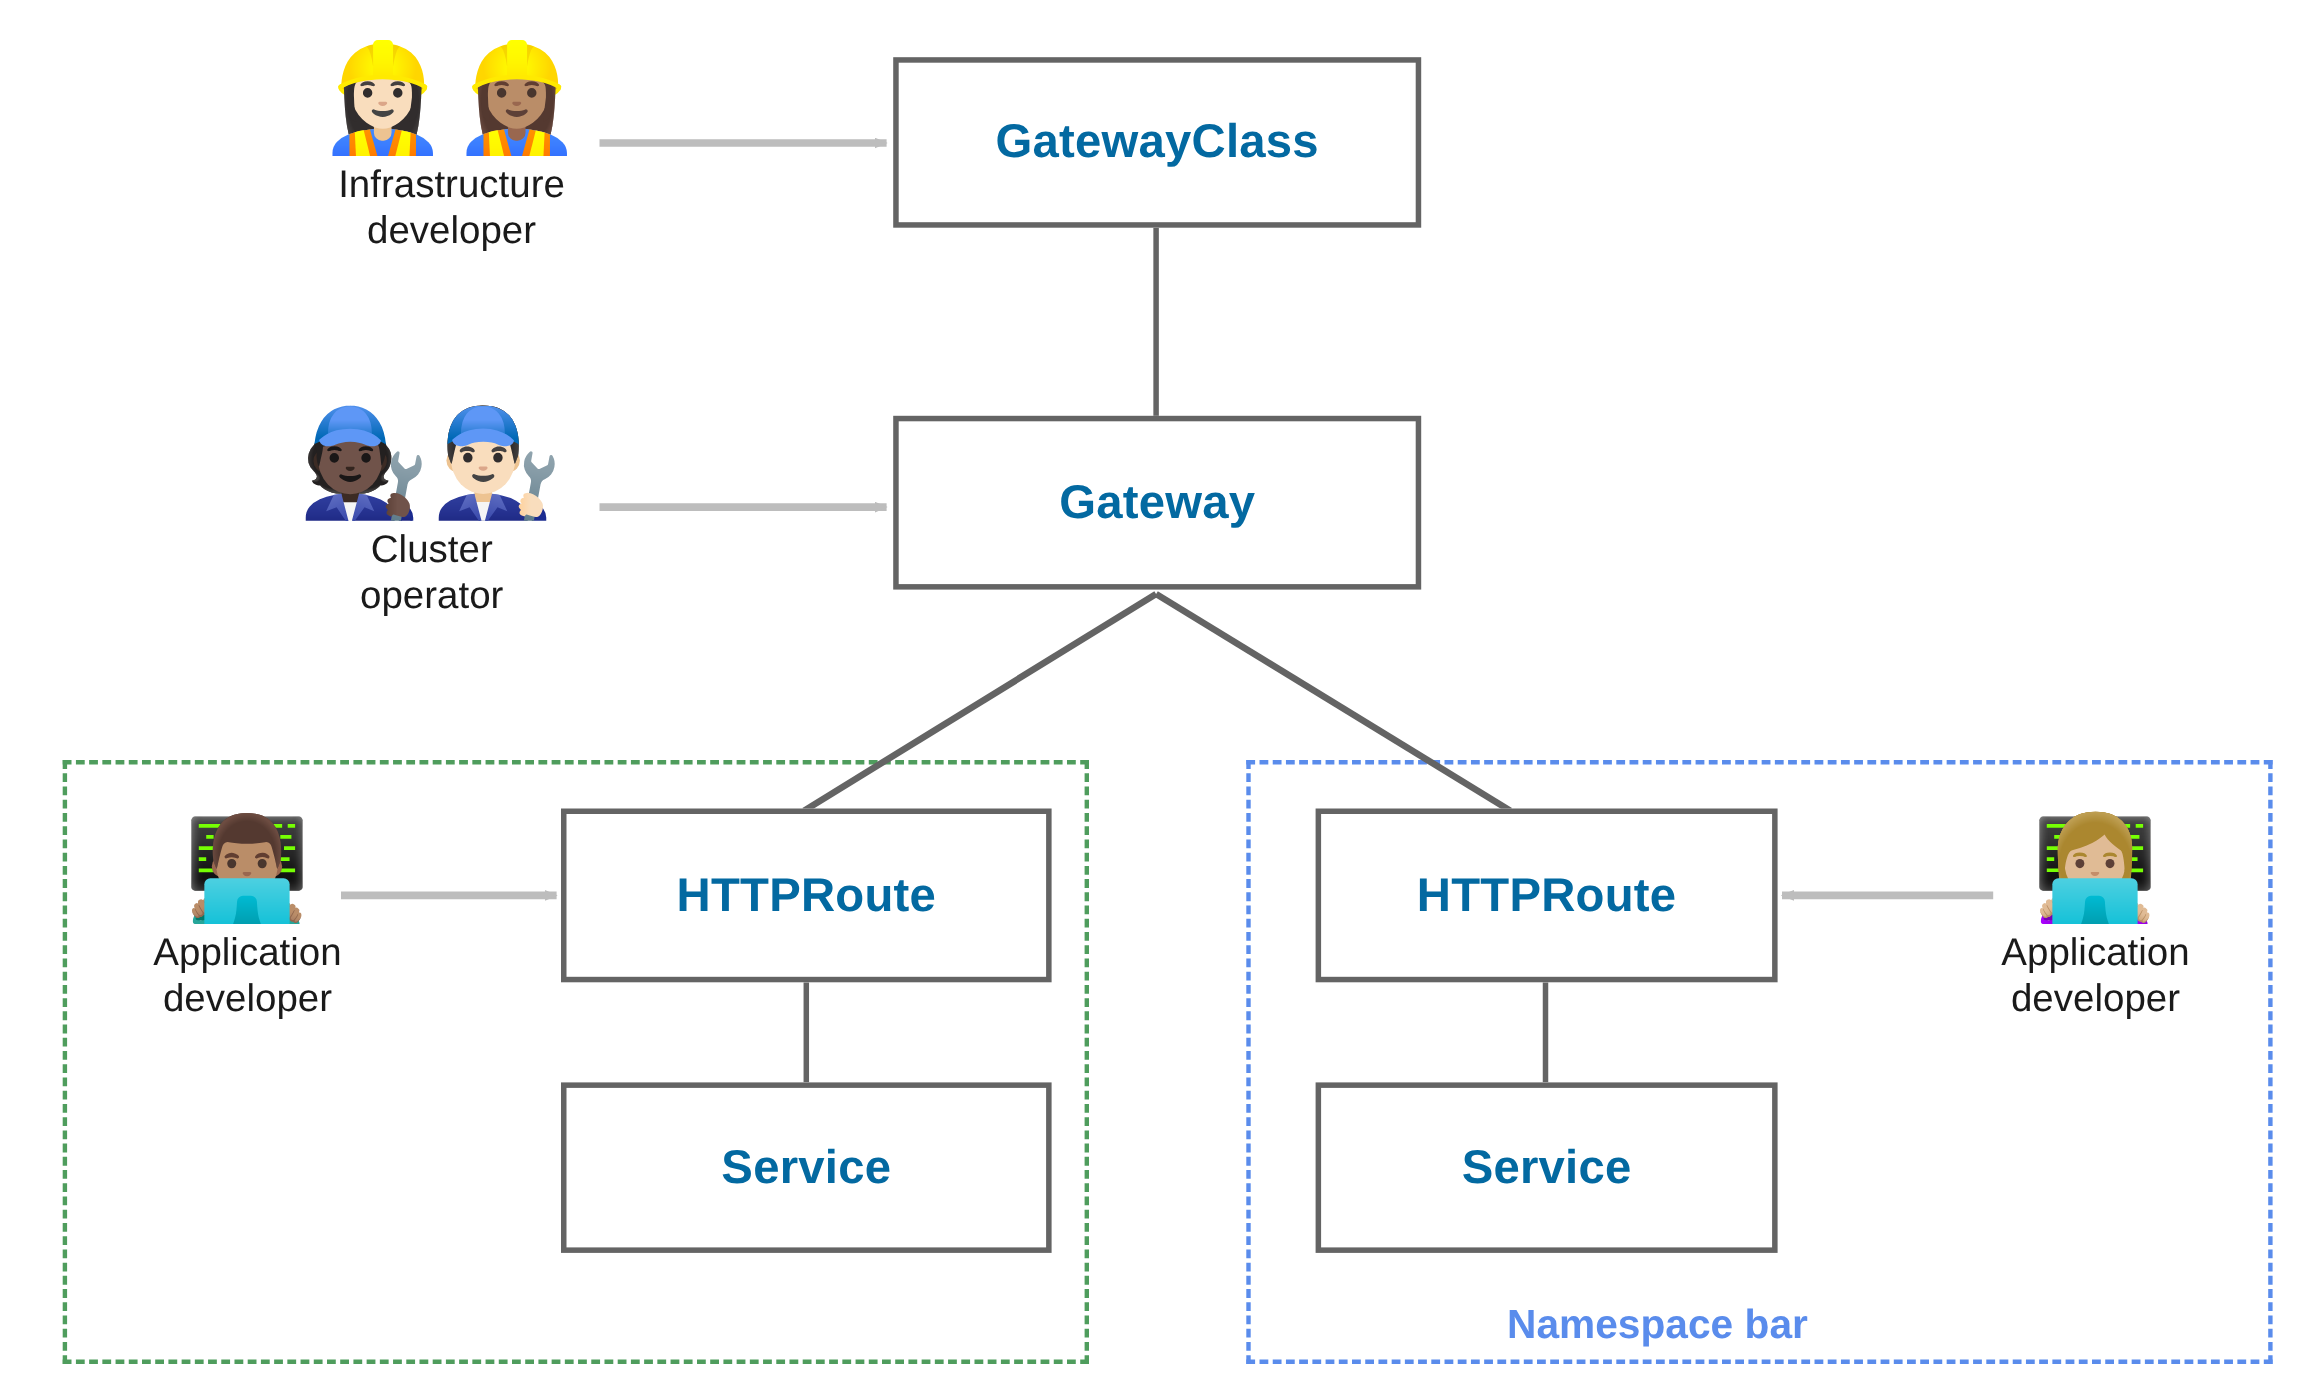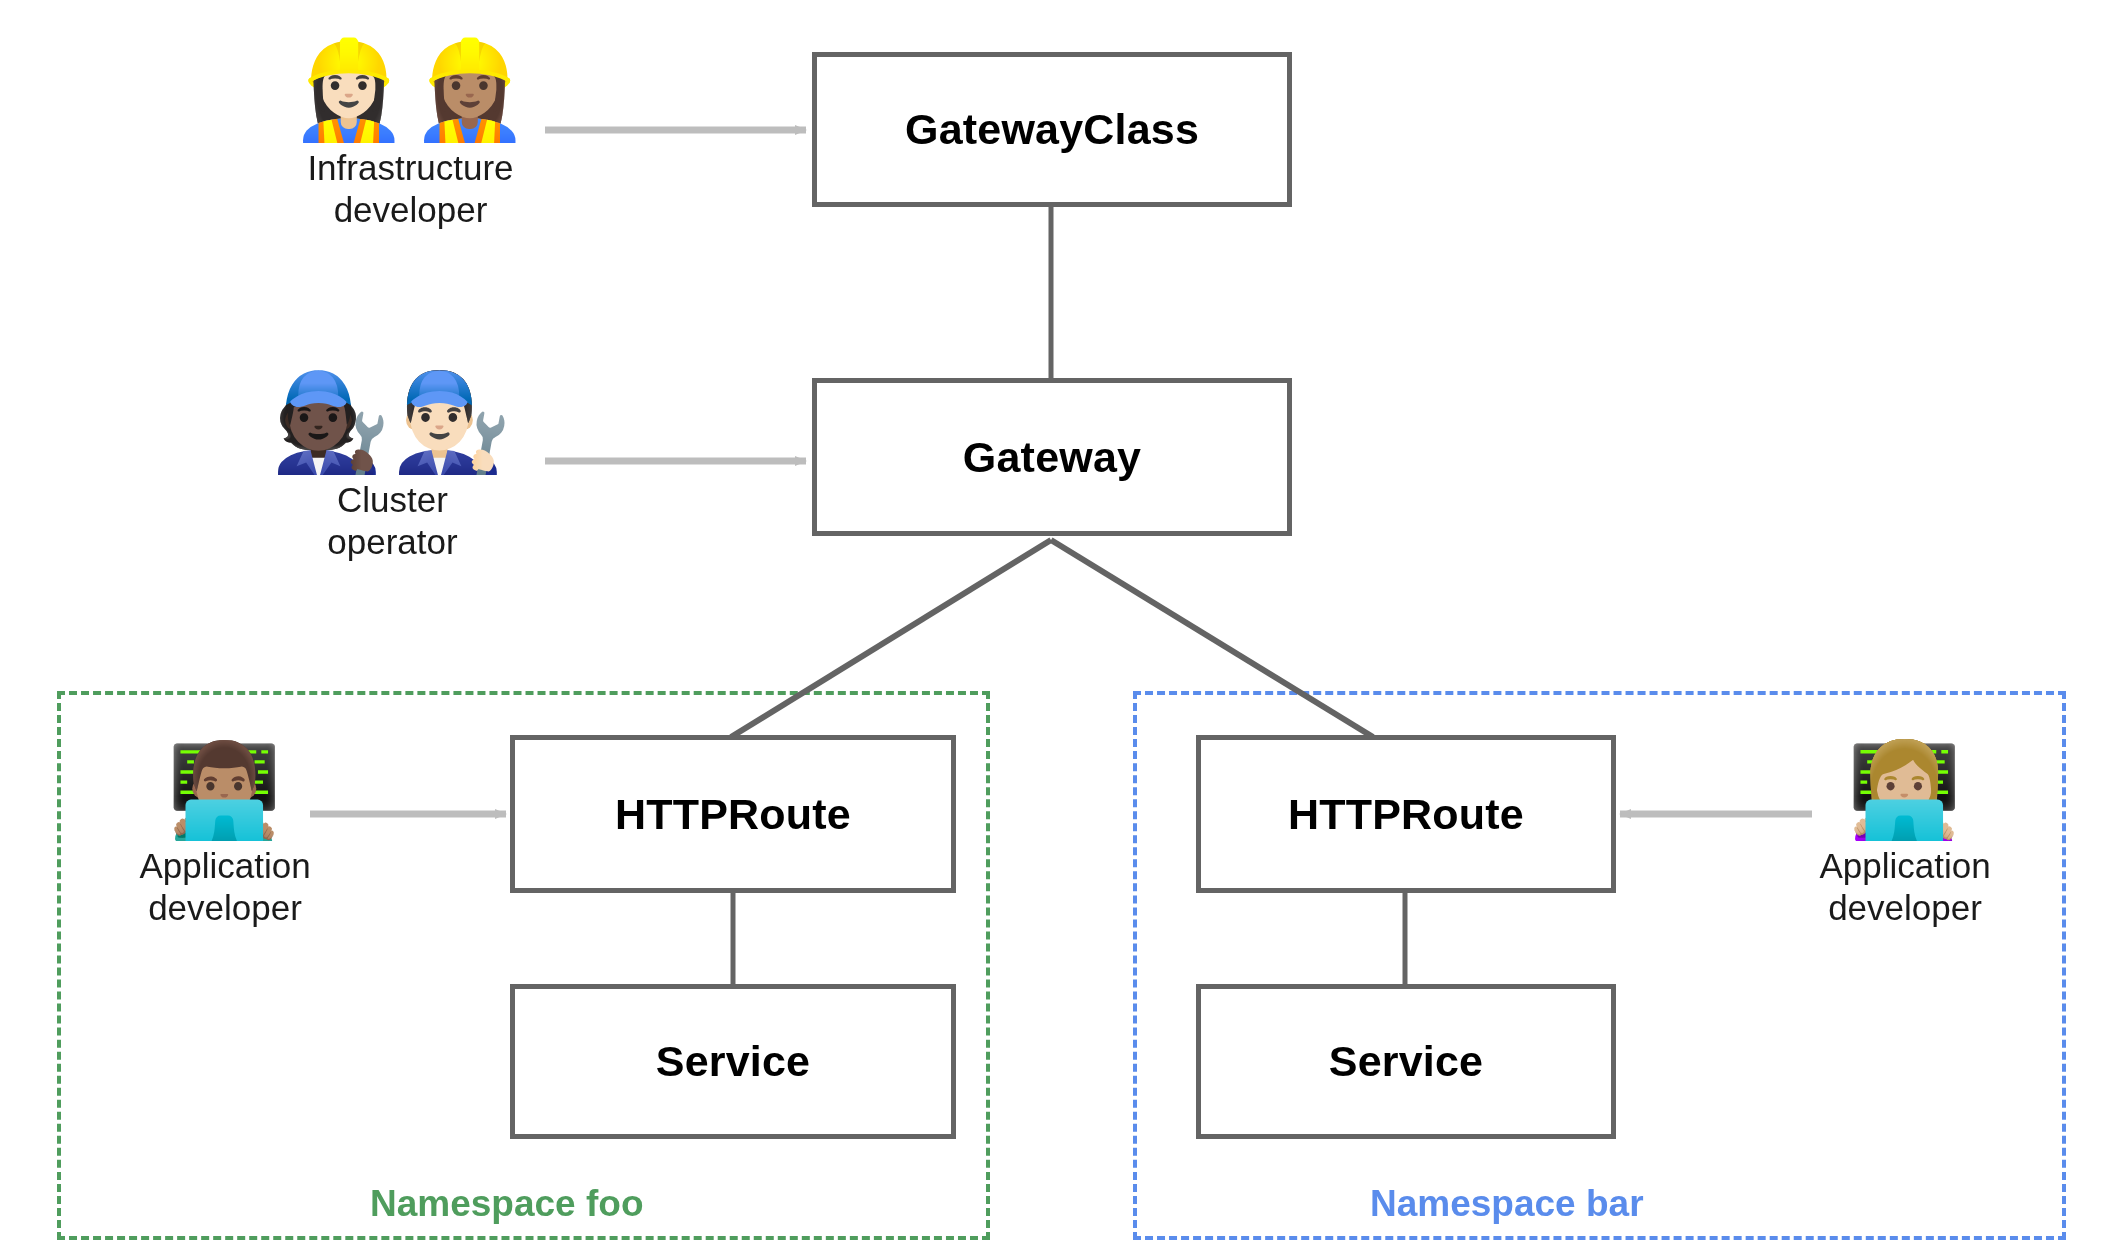--- a/index.html
+++ b/index.html
@@ -36,7 +36,7 @@
     font-family: "Liberation Sans", sans-serif;
     font-size: 43px;
     font-weight: bold;
-    color: #000000;
+    color: #0369a1;
     letter-spacing: 0.2px;
     white-space: nowrap;
   }

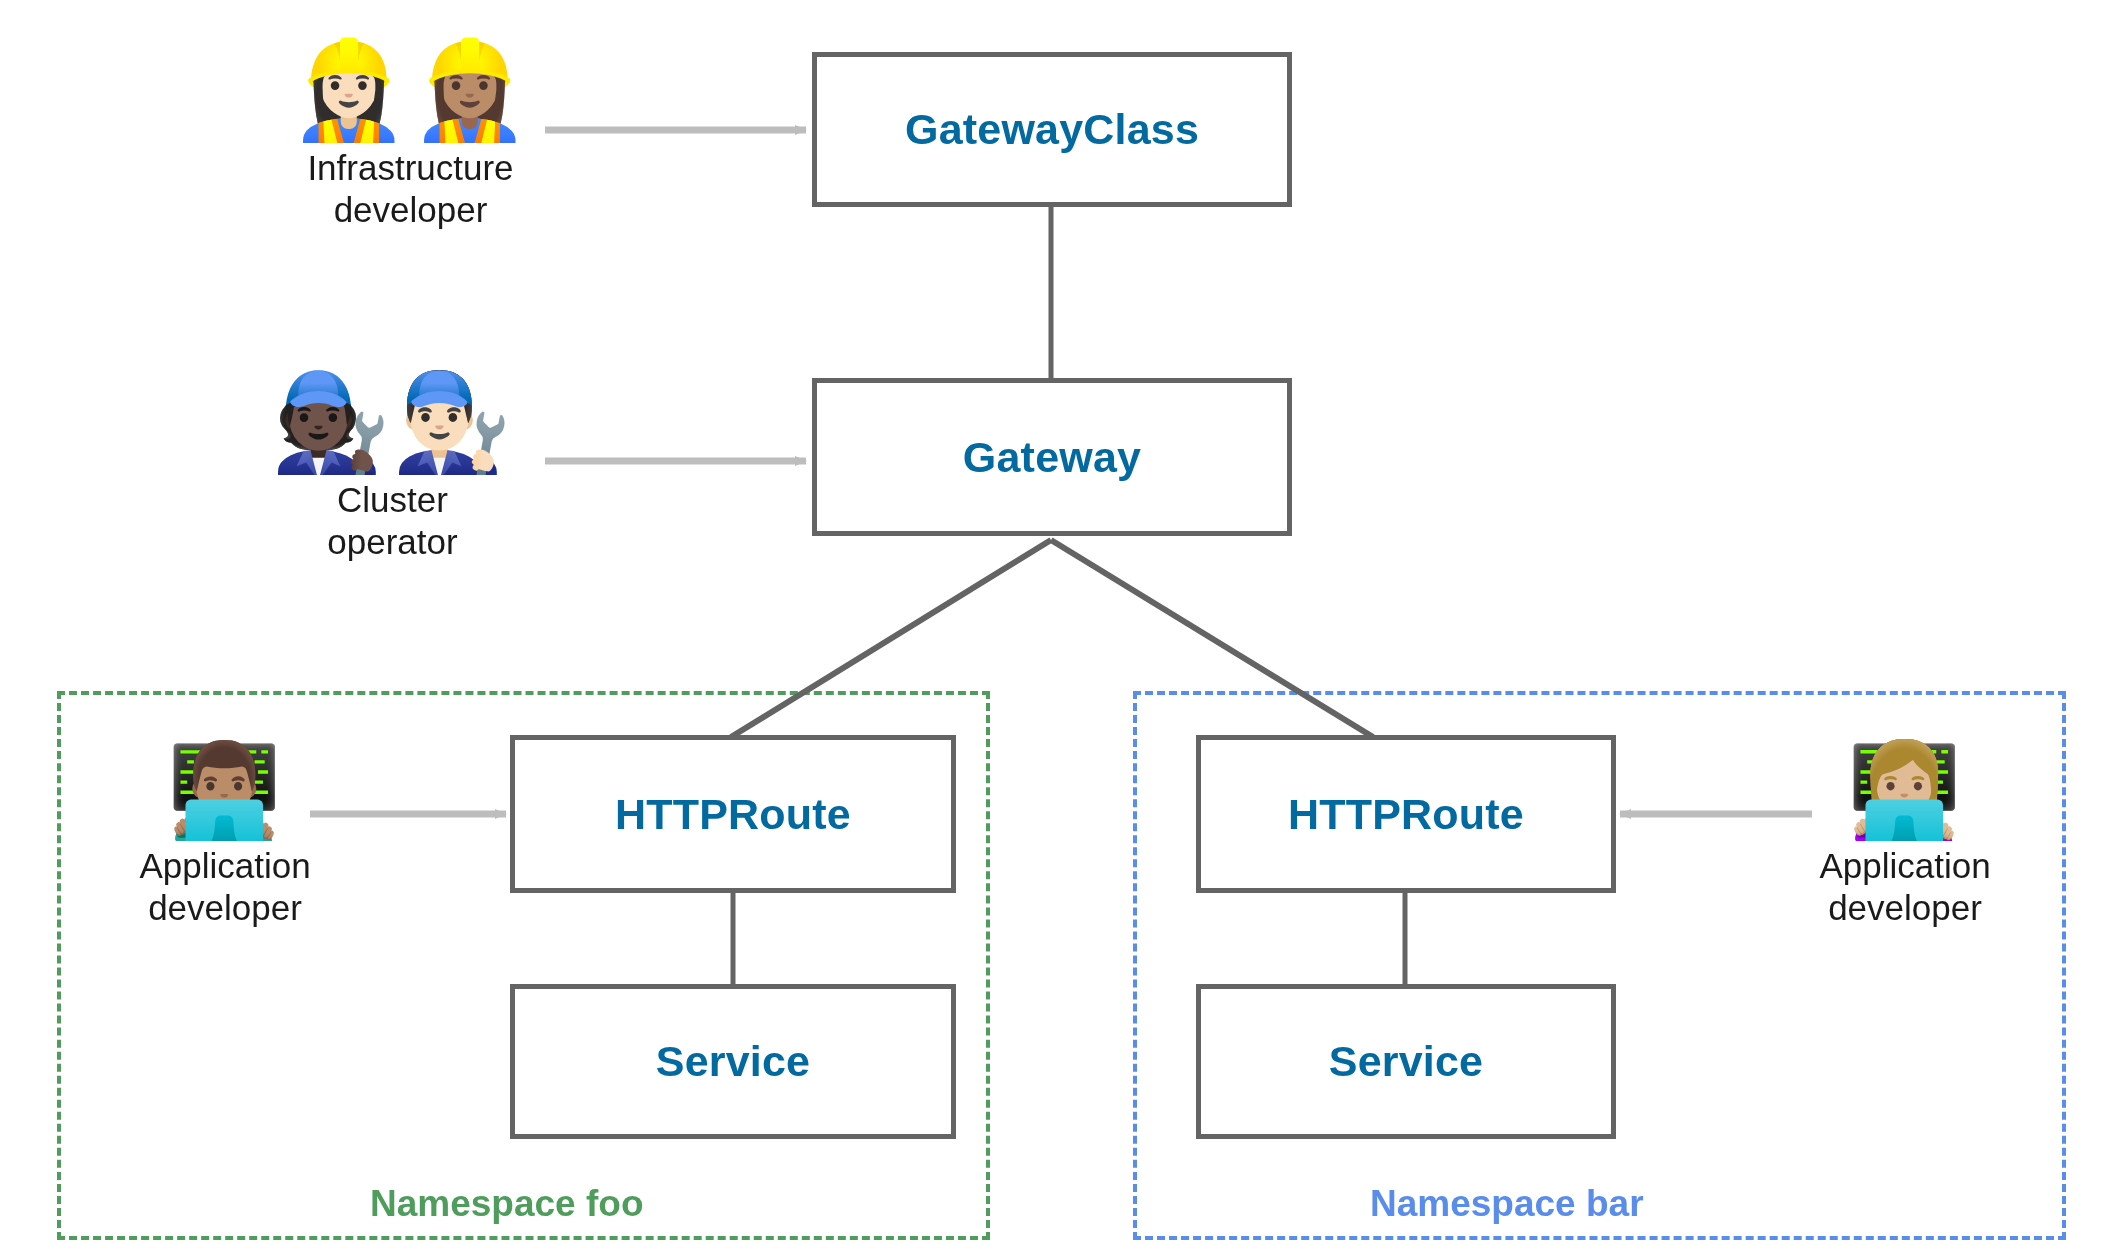--- a/index.html
+++ b/index.html
@@ -170,7 +170,6 @@
 developer</div>
   </div>
 
-  <div class="ns-title ns-title-foo" style="left:370px; top:1183px;">Namespace foo</div>
 
   <div class="ns-title ns-title-bar" style="left:1370px; top:1183px;">Namespace bar</div>
 

